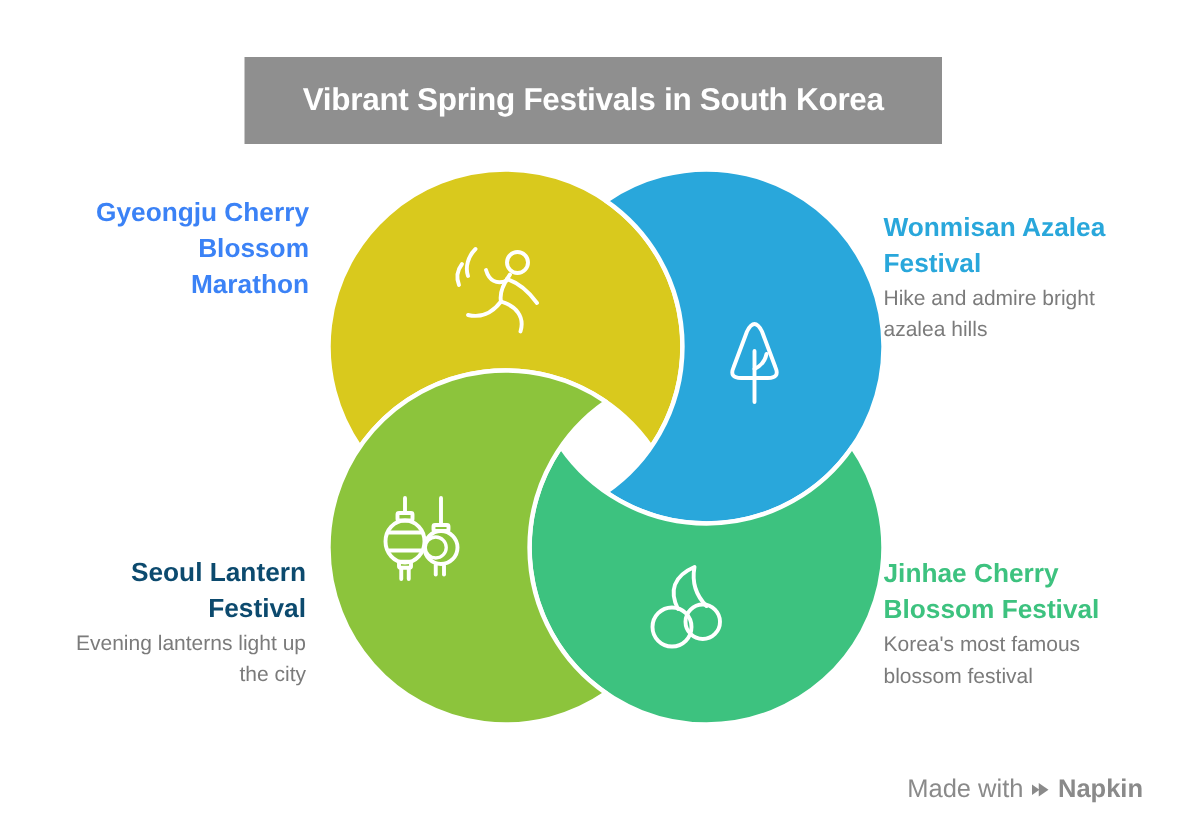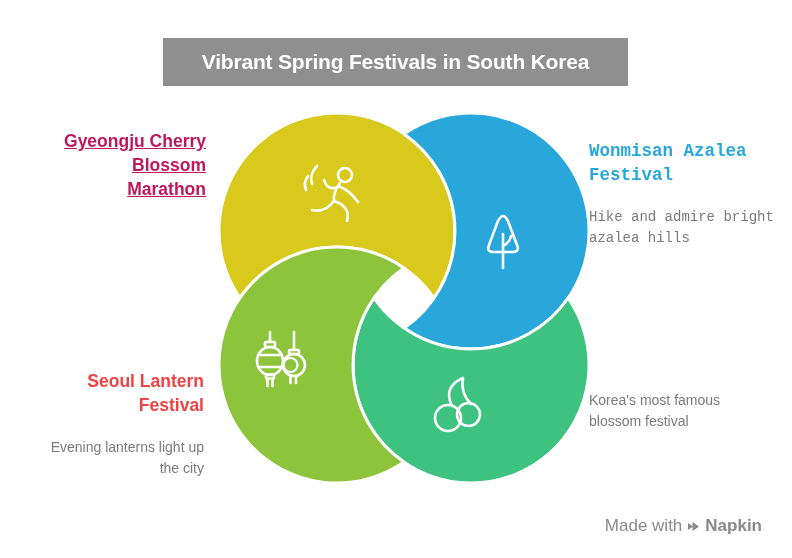--- a/index.html
+++ b/index.html
@@ -14,7 +14,7 @@
   .title-box {
     position: absolute;
     left: 163px; top: 38px;
-    width: 465px; height: 48px;
+    width: 465px; height: 58px;
     display: flex; align-items: center; justify-content: center;
   }
   .title-box .title-text {

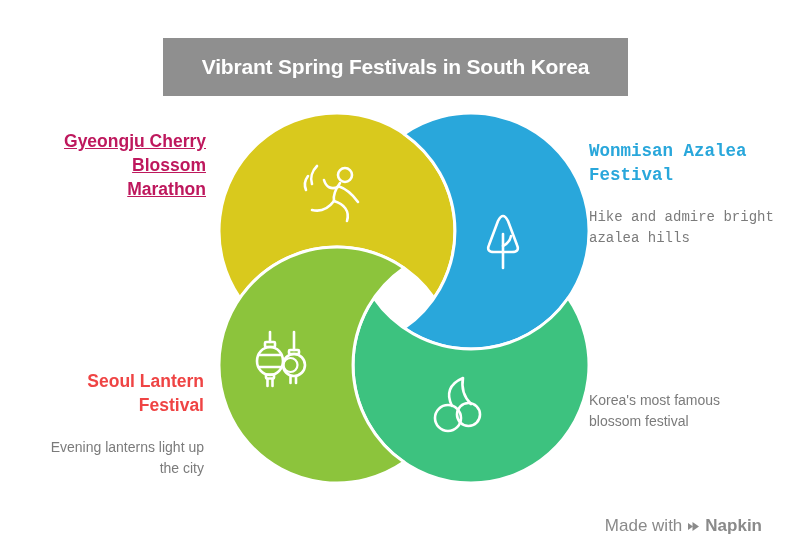--- a/index.html
+++ b/index.html
@@ -117,7 +117,7 @@
   </svg>
 
   <div class="item" id="item-gyeongju">
-    <div class="heading" style="color: #be185d; text-decoration: underline;">Gyeongju Cherry
+    <div class="heading" style="color: #3b82f6;">Gyeongju Cherry
 Blossom
 Marathon</div>
   </div>

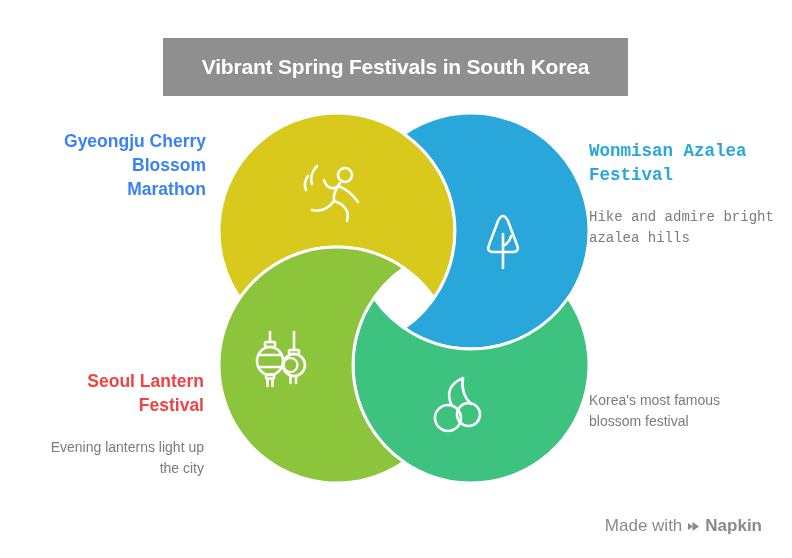--- a/index.html
+++ b/index.html
@@ -40,7 +40,7 @@
     margin-top: 20px;
   }
   #item-gyeongju { left: 24px;  top: 129px; width: 182px; text-align: right; }
-  #item-wonmisan { left: 589px; top: 139px; width: 195px; text-align: left; font-family: Liberation Mono, monospace; }
+  #item-wonmisan { left: 589px; top: 139px; width: 195px; text-align: left; }
   #item-seoul    { left: 22px;  top: 369px; width: 182px; text-align: right; }
   #item-jinhae   { left: 589px; top: 370px; width: 195px; text-align: left; }
   .attribution {

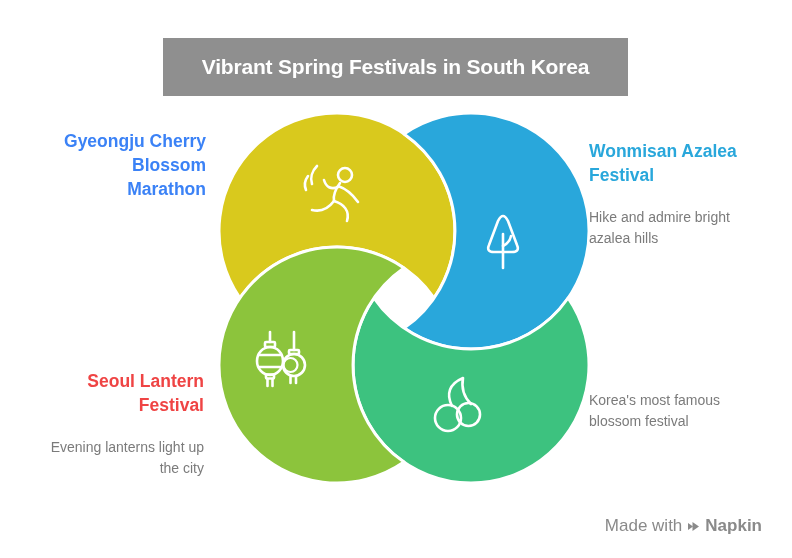--- a/index.html
+++ b/index.html
@@ -37,7 +37,7 @@
     line-height: 21px;
     color: #7B7B7B;
     white-space: pre-line;
-    margin-top: 20px;
+    margin-top: 1px;
   }
   #item-gyeongju { left: 24px;  top: 129px; width: 182px; text-align: right; }
   #item-wonmisan { left: 589px; top: 139px; width: 195px; text-align: left; }

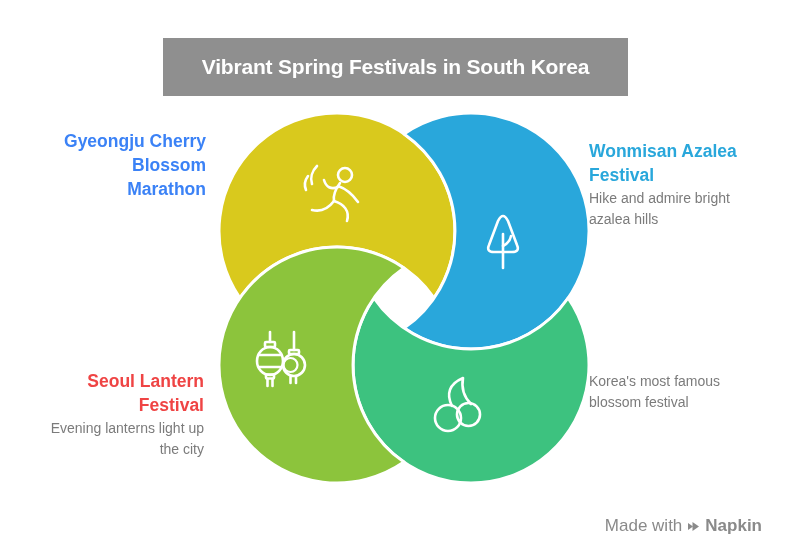--- a/index.html
+++ b/index.html
@@ -130,7 +130,7 @@
   </div>
 
   <div class="item" id="item-seoul">
-    <div class="heading" style="color: #ef4444;">Seoul Lantern
+    <div class="heading" style="color: #0c4a6e;">Seoul Lantern
 Festival</div>
     <div class="desc">Evening lanterns light up
 the city</div>

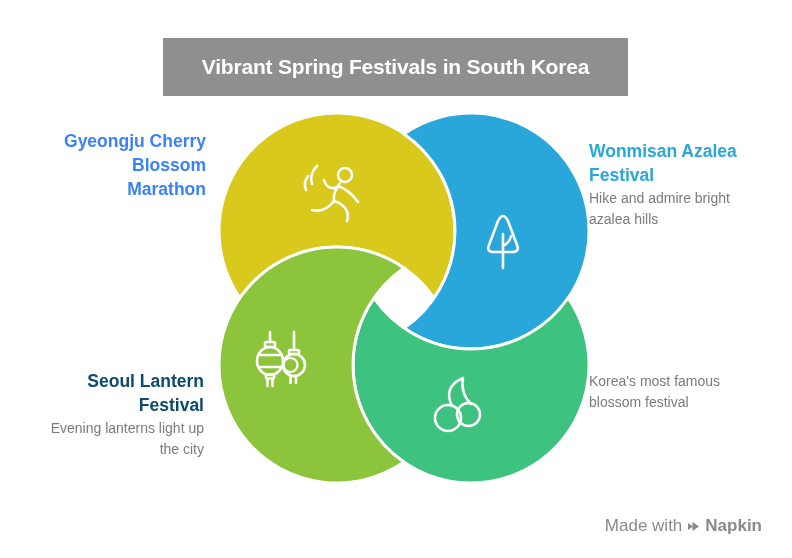--- a/index.html
+++ b/index.html
@@ -137,6 +137,8 @@
   </div>
 
   <div class="item" id="item-jinhae">
+    <div class="heading" style="color: rgb(61, 194, 127);">Jinhae Cherry
+Blossom Festival</div>
     <div class="desc">Korea's most famous
 blossom festival</div>
   </div>

